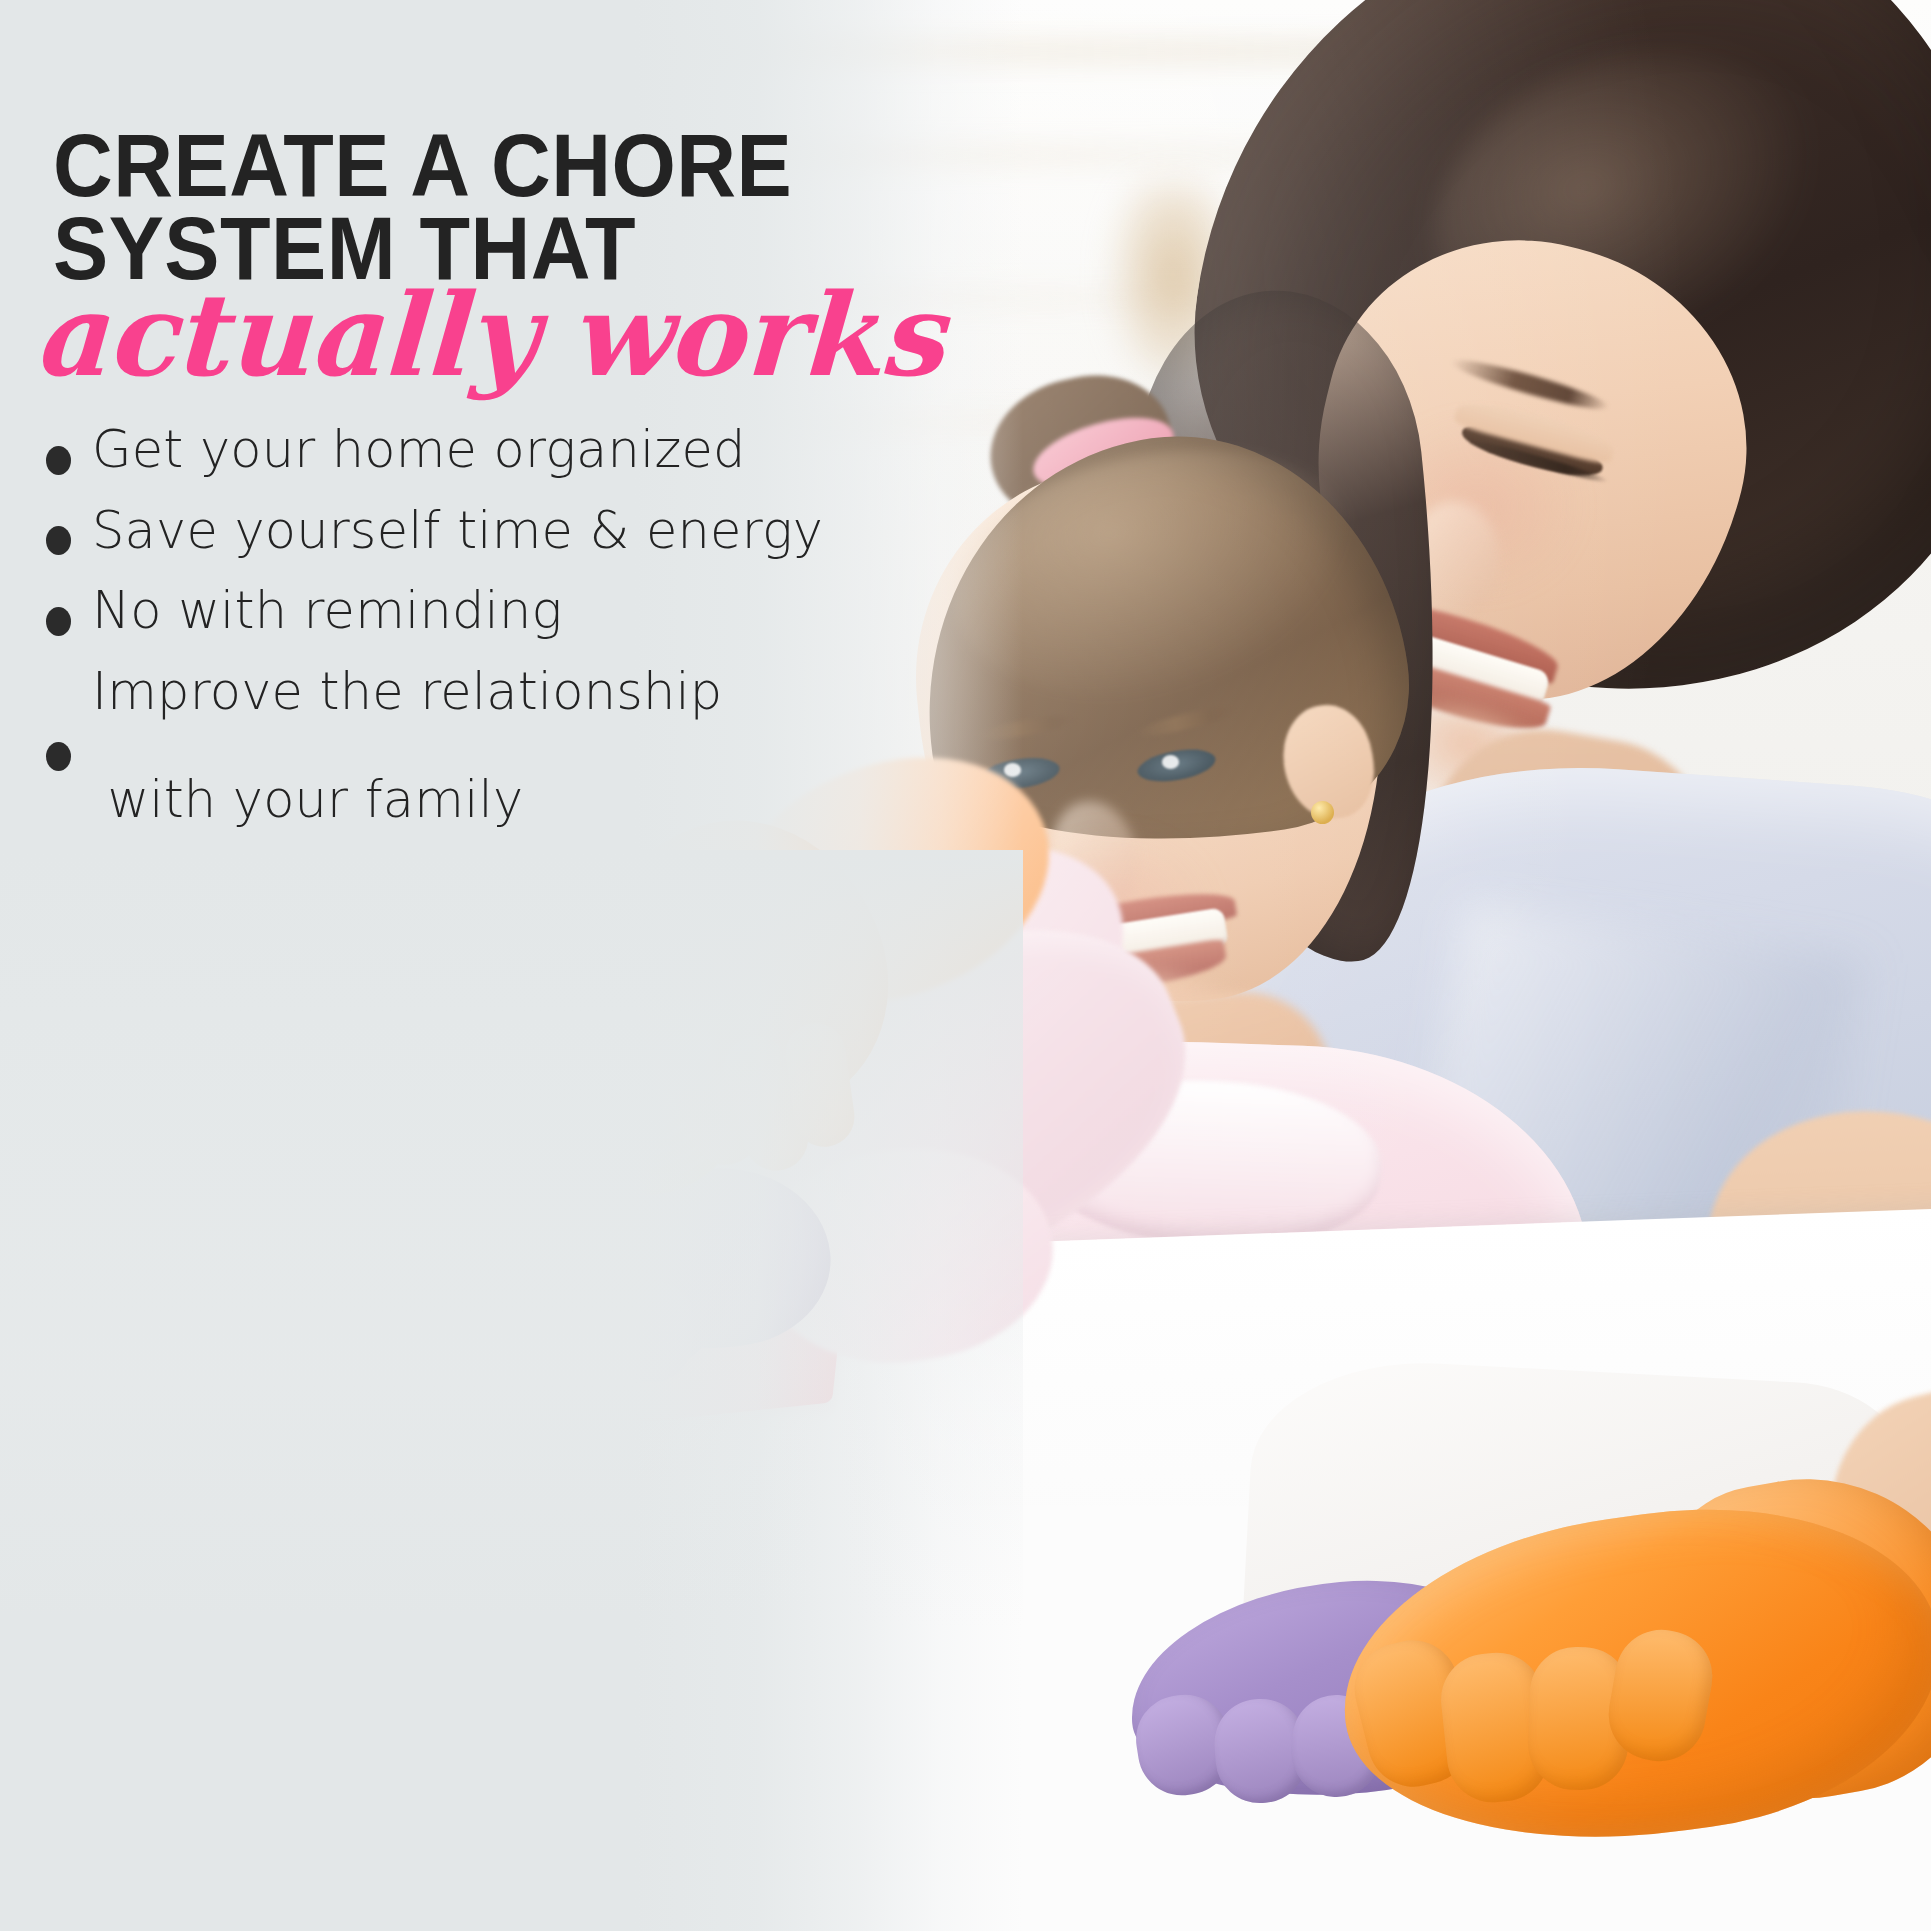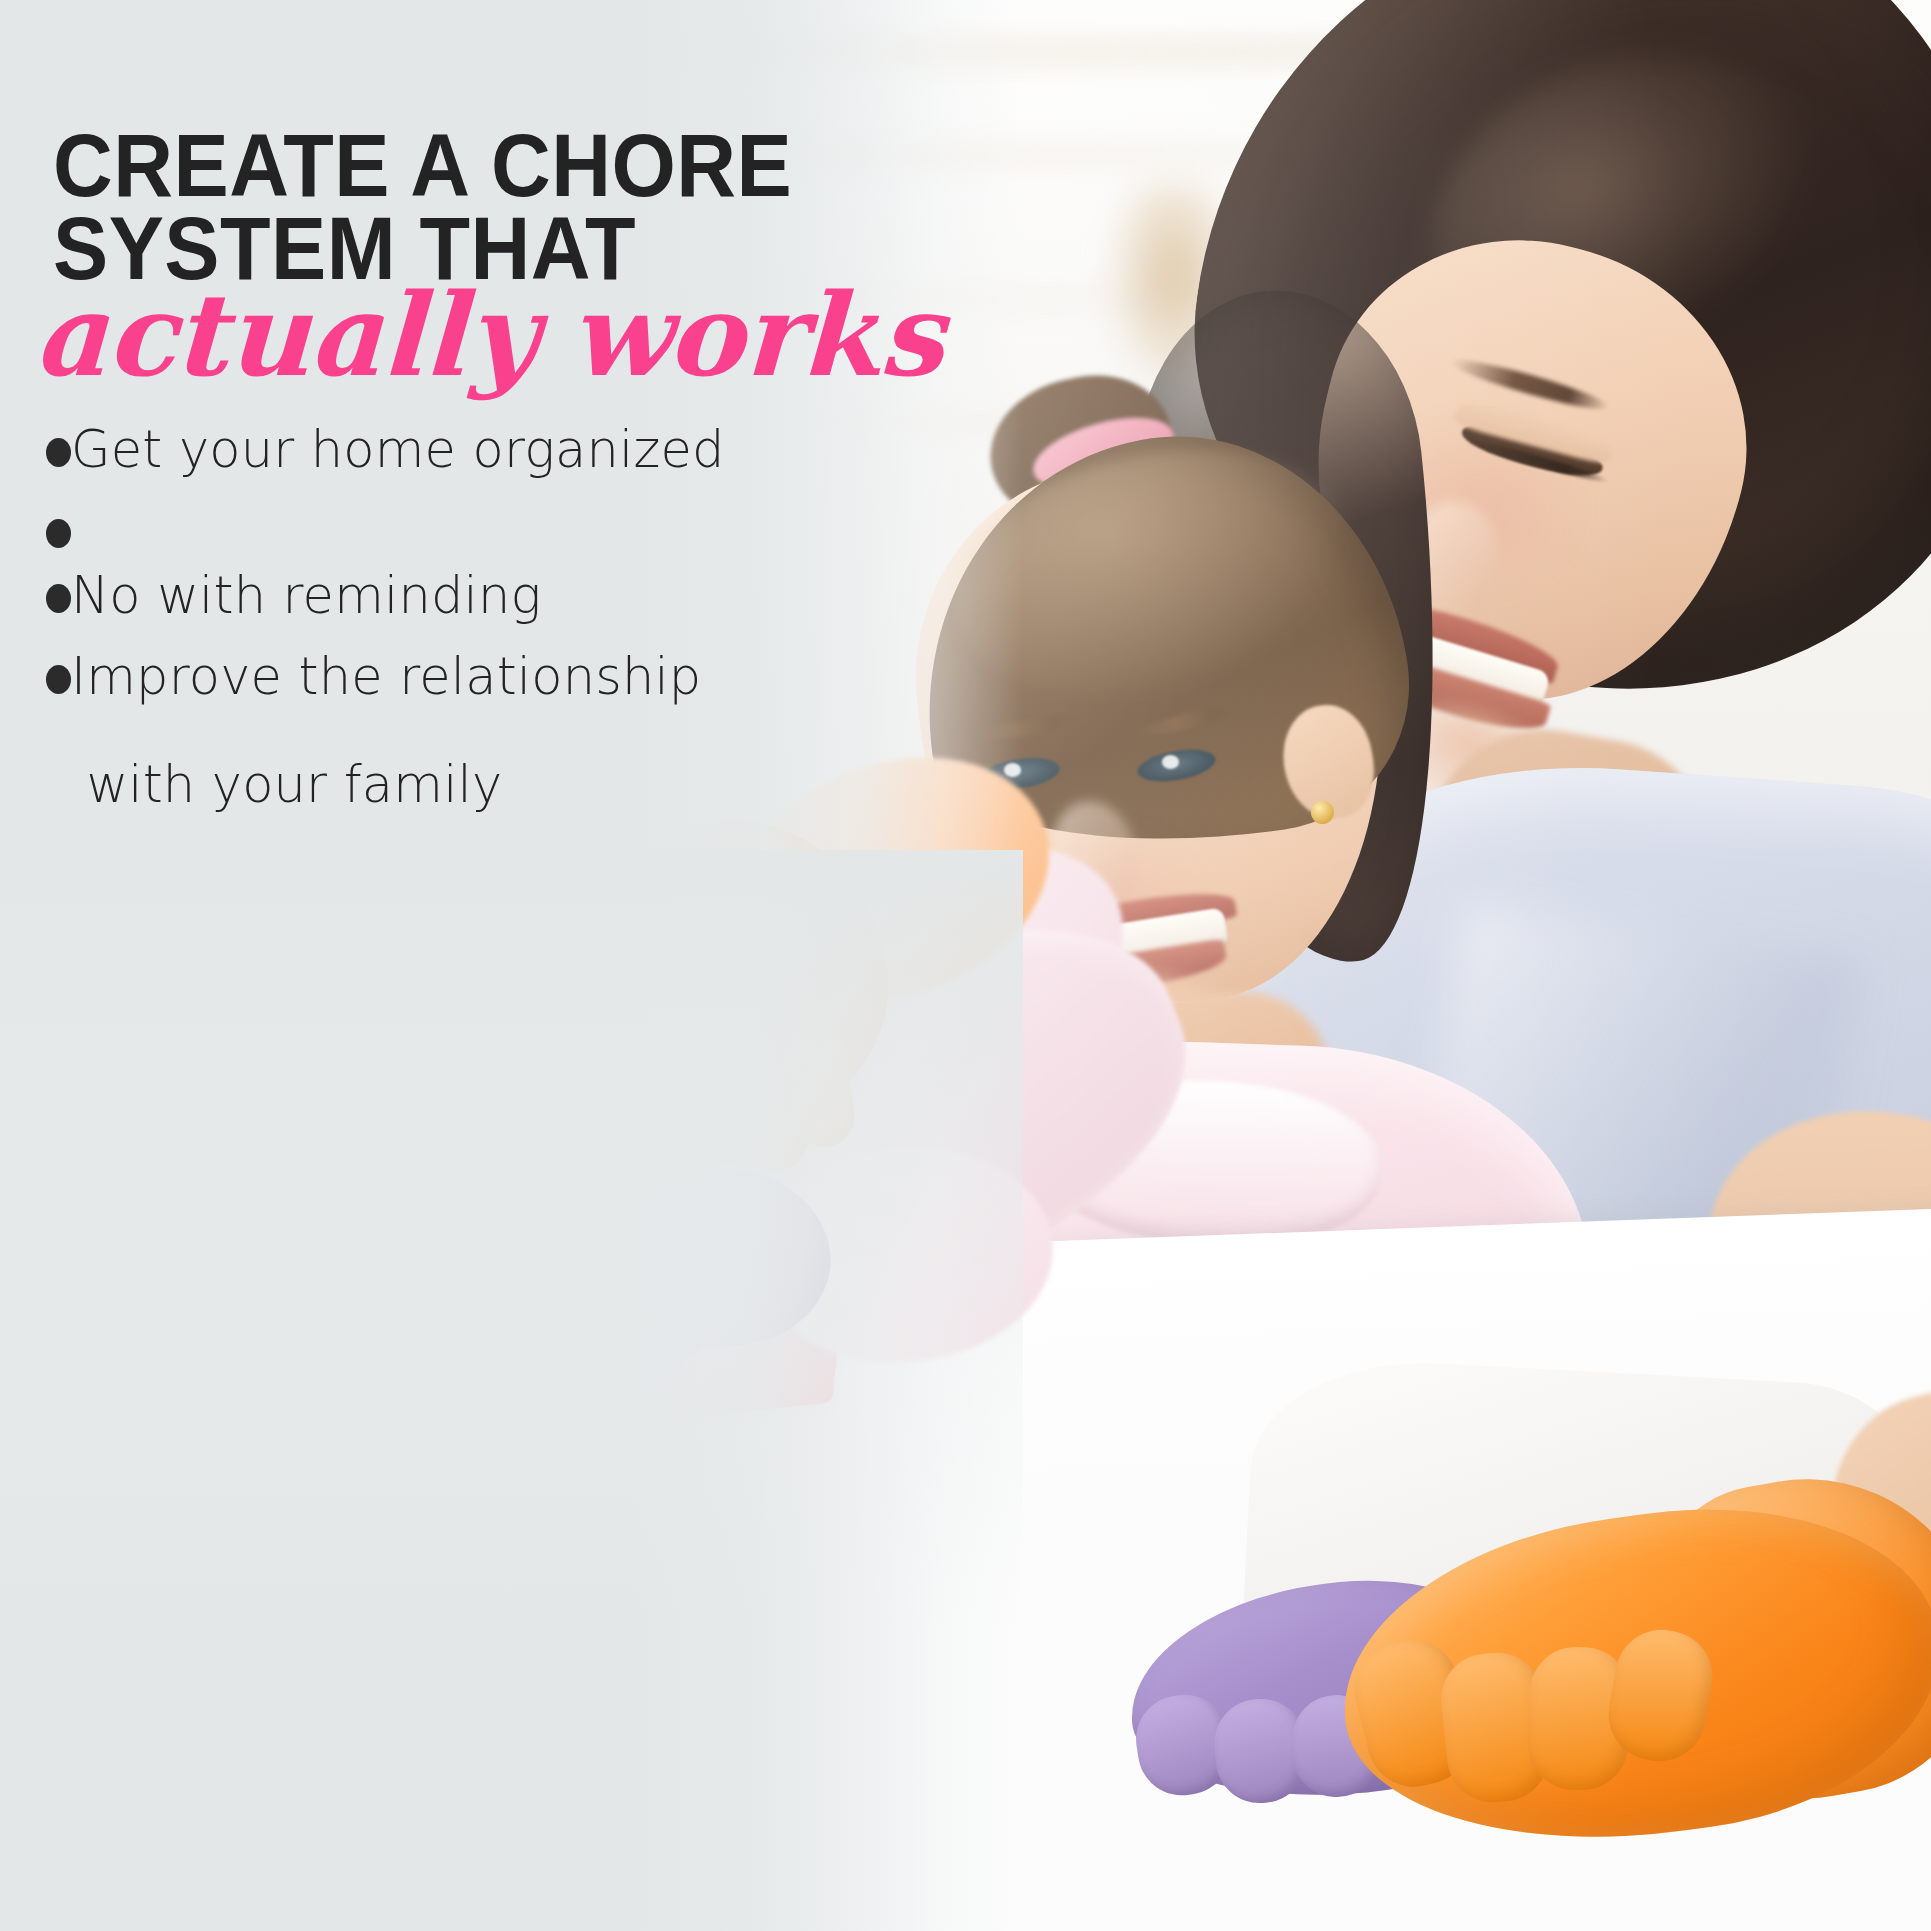--- a/index.html
+++ b/index.html
@@ -438,7 +438,7 @@
 
   .bullets { position:absolute; left:46px; top:417px; width:966px; }
   .bullet {
-    display:flex; align-items:flex-start; 
+    display:flex; align-items:center; gap:21px;
     margin-bottom:15.4px;
   }
   .dot {

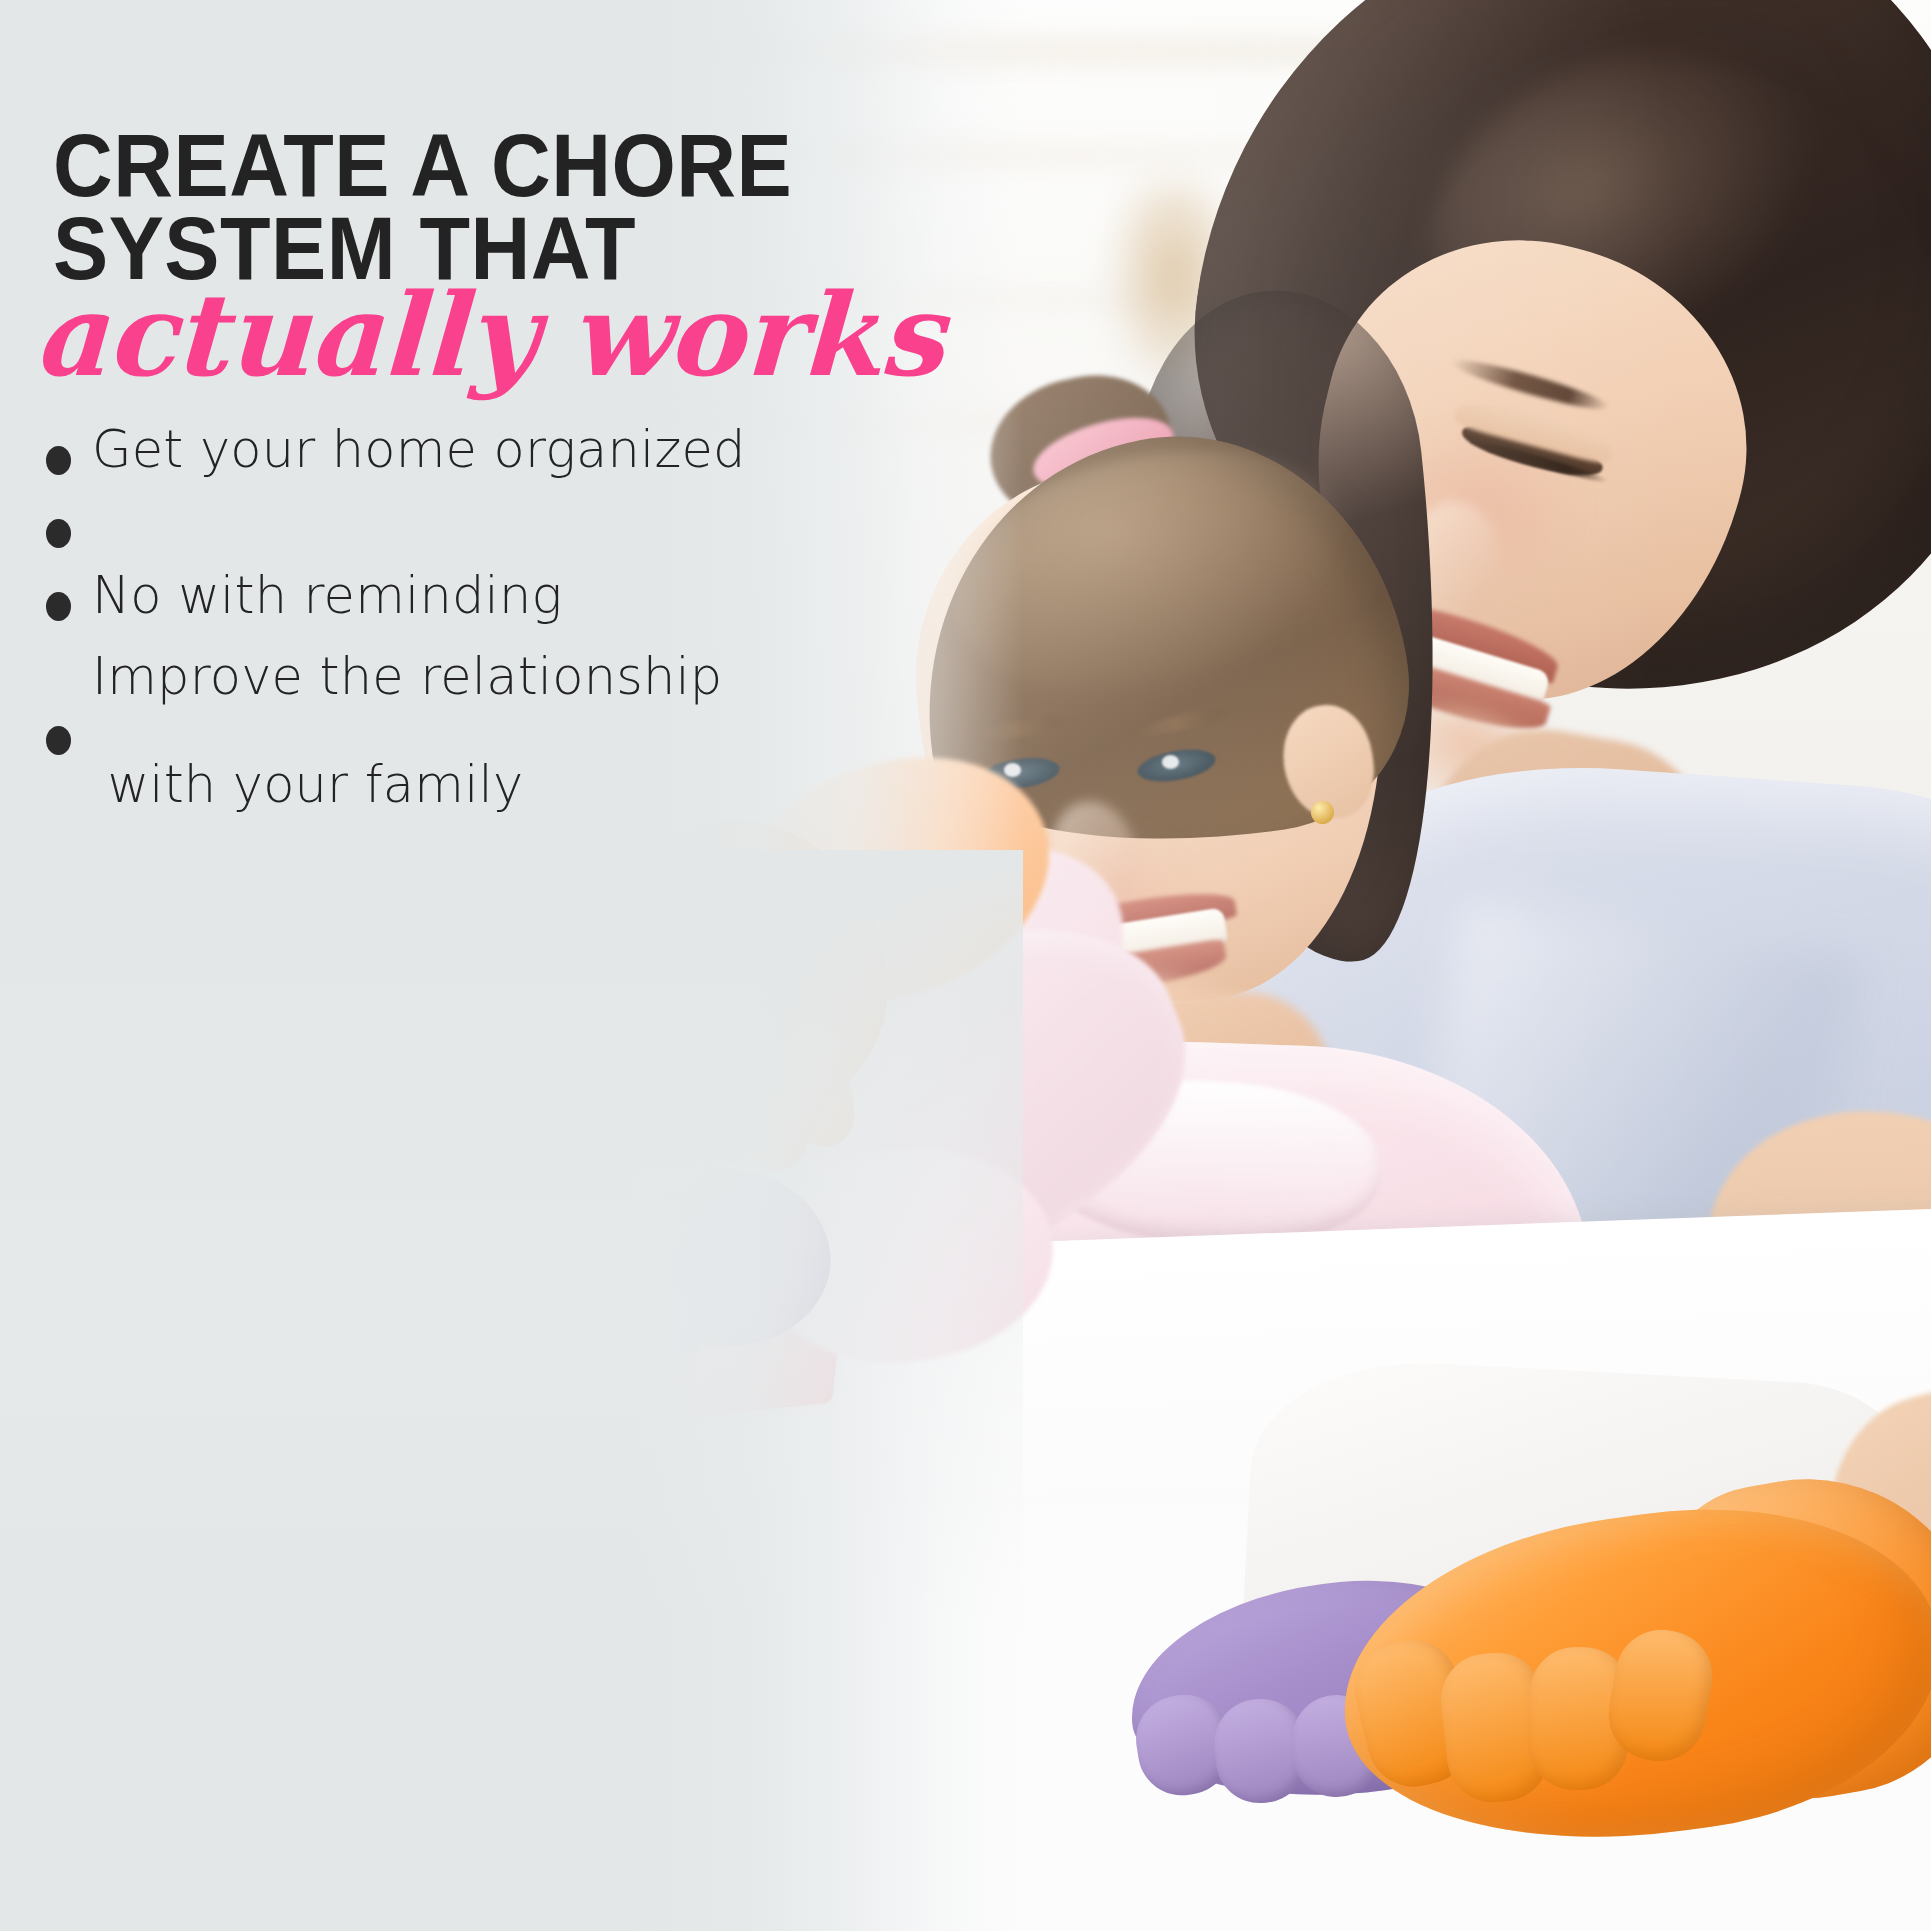--- a/index.html
+++ b/index.html
@@ -576,6 +576,7 @@
       </li>
       <li class="bullet">
         <span class="dot"></span>
+        <span class="btext">Save yourself time &amp; energy</span>
       </li>
       <li class="bullet">
         <span class="dot"></span>

